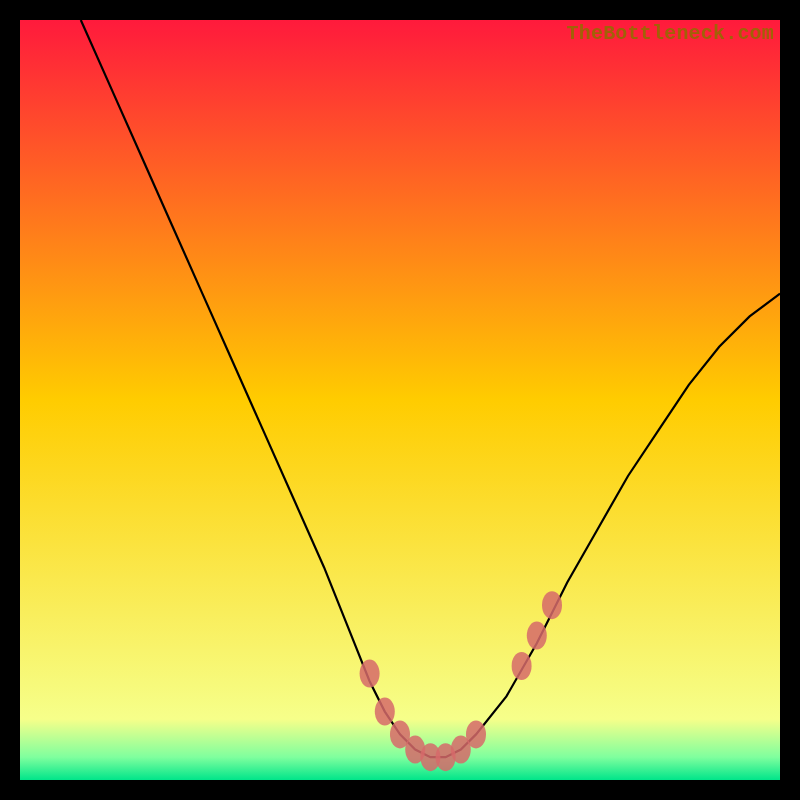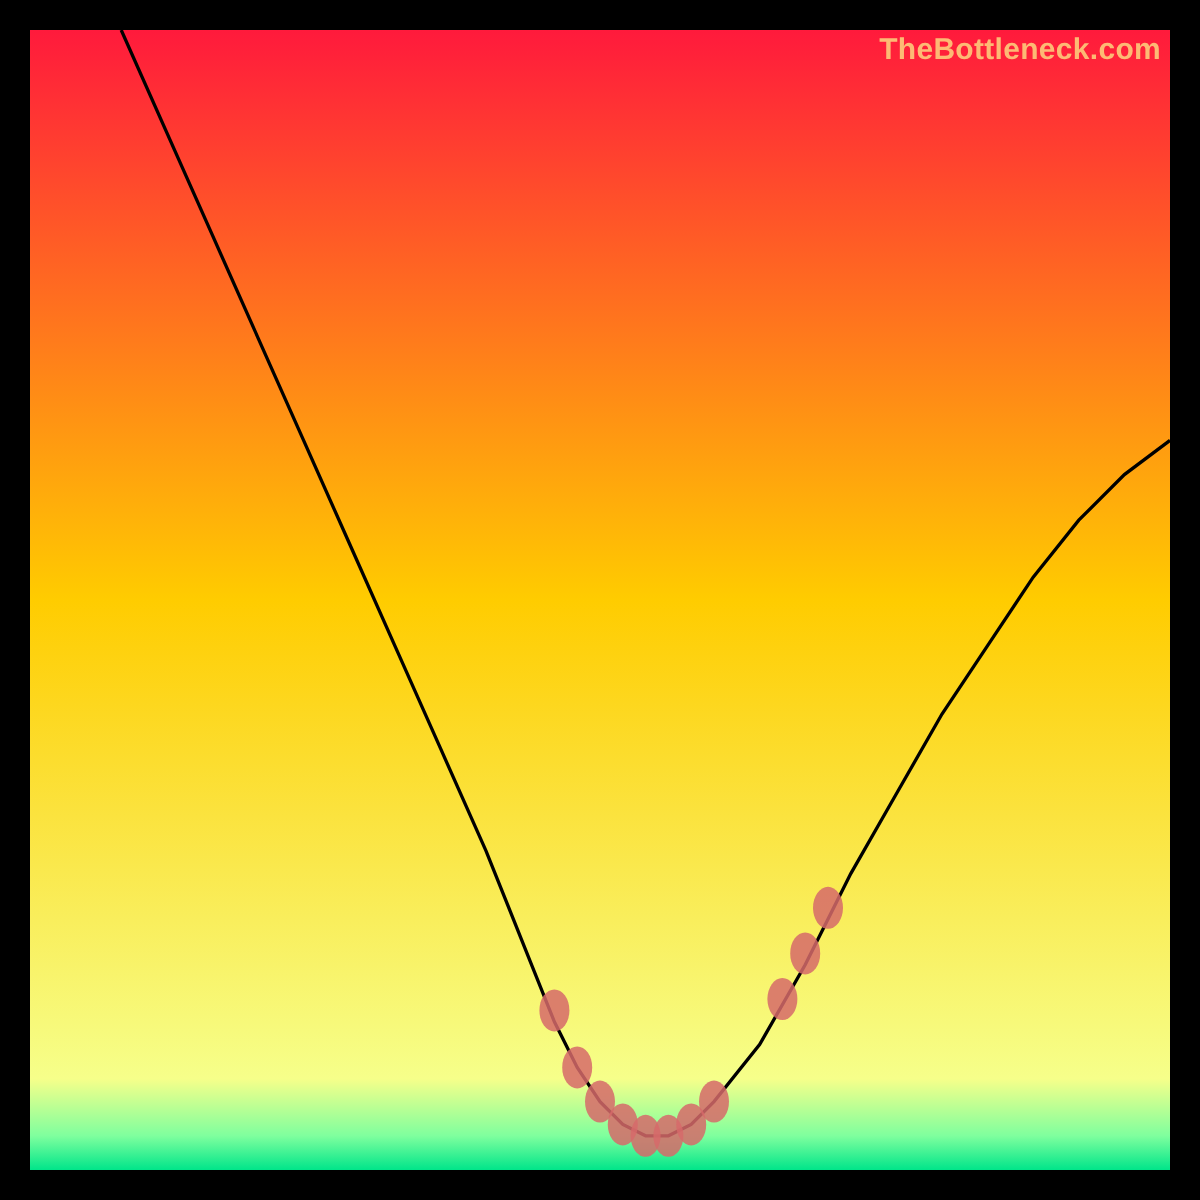--- a/index.html
+++ b/index.html
@@ -29,10 +29,10 @@
     position: absolute;
     top: 2px;
     right: 6px;
-    font-family: Liberation Sans, sans-serif;
+    font-family: Liberation Mono, monospace;
     font-size: 20px;
     font-weight: 600;
-    color: #fdba74;
+    color: #a16207;
     letter-spacing: 0.2px;
   }
 </style>

